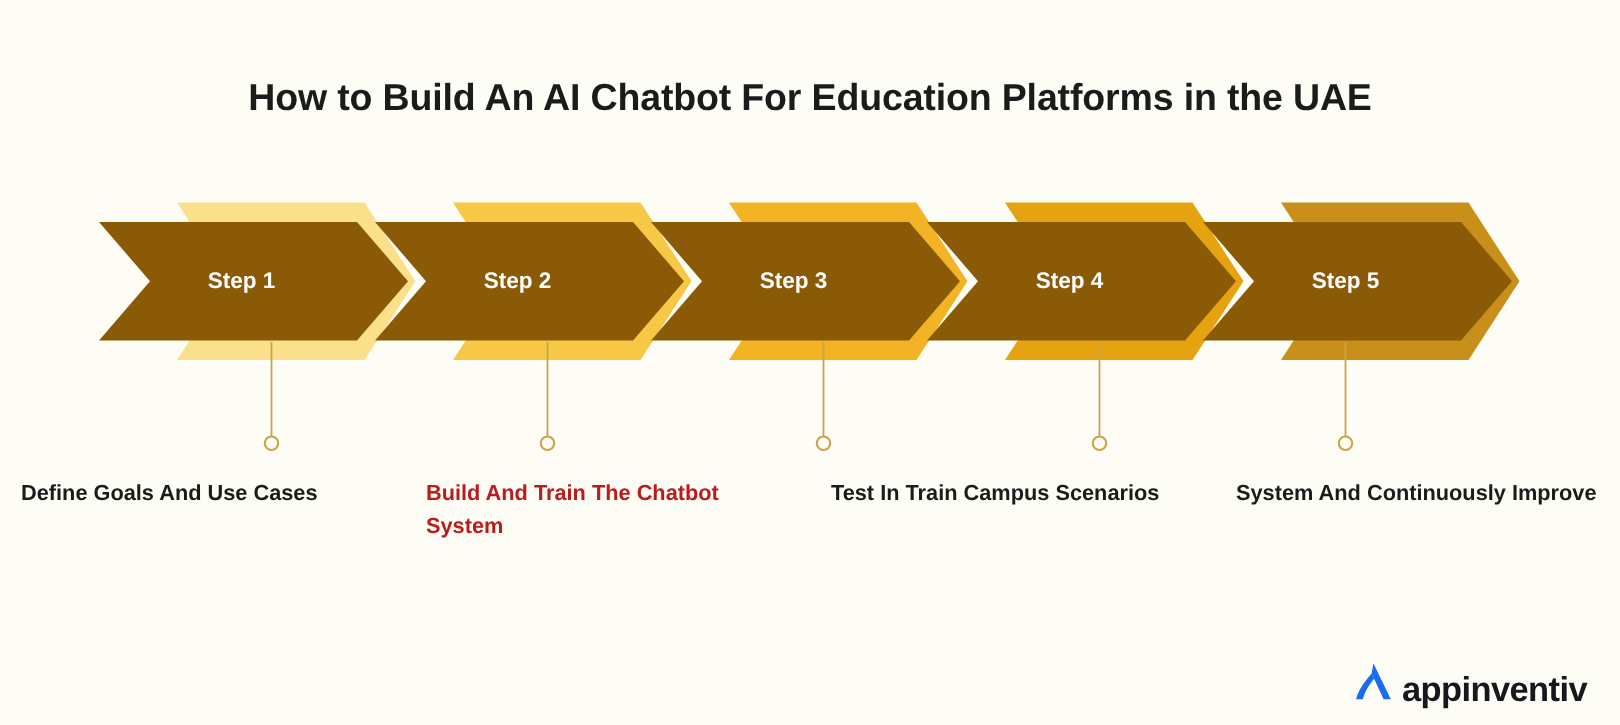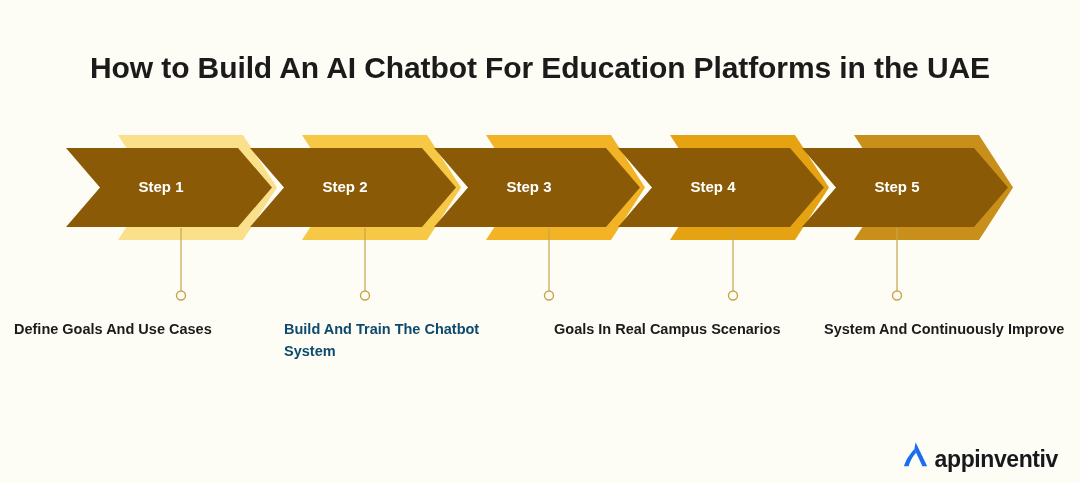--- a/index.html
+++ b/index.html
@@ -30,7 +30,7 @@
     left: 0;
     width: 1080px;
     text-align: center;
-    font-size: 30px;
+    font-size: 25px;
     font-weight: bold;
     color: #1b1b1b;
     letter-spacing: -0.1px;

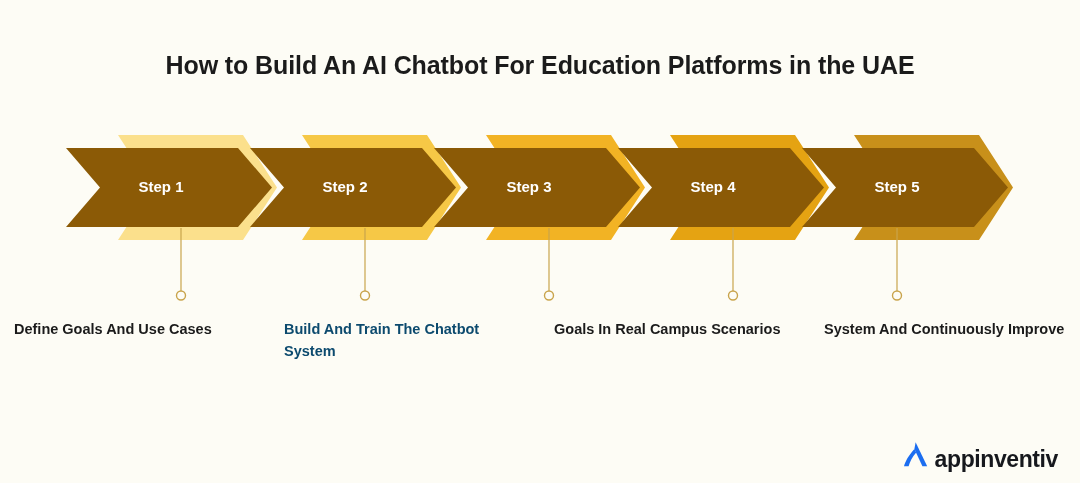--- a/index.html
+++ b/index.html
@@ -149,7 +149,7 @@
 
   <div class="captions">
     <div class="caption" style="color: rgb(27, 27, 27);">Define Goals And Use Cases</div>
-    <div class="caption" style="color: #0c4a6e;">Build And Train The Chatbot System</div>
+    <div class="caption" style="color: #b91c1c;">Build And Train The Chatbot System</div>
     <div class="caption" style="color: rgb(27, 27, 27);">Goals In Real Campus Scenarios</div>
     <div class="caption" style="color: rgb(27, 27, 27);">System And Continuously Improve</div>
   </div>

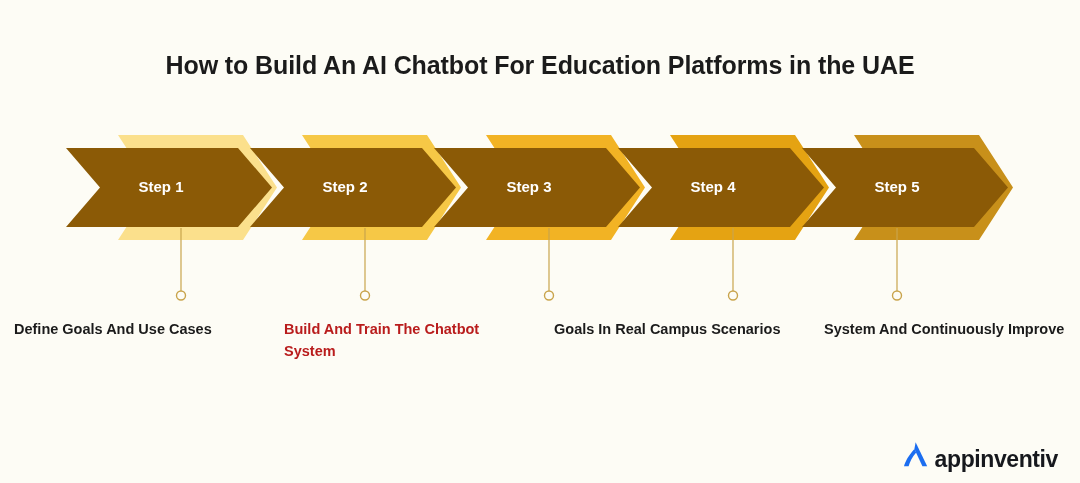--- a/index.html
+++ b/index.html
@@ -150,7 +150,7 @@
   <div class="captions">
     <div class="caption" style="color: rgb(27, 27, 27);">Define Goals And Use Cases</div>
     <div class="caption" style="color: #b91c1c;">Build And Train The Chatbot System</div>
-    <div class="caption" style="color: rgb(27, 27, 27);">Goals In Real Campus Scenarios</div>
+    <div class="caption" style="color: rgb(27, 27, 27);">Test In Train Campus Scenarios</div>
     <div class="caption" style="color: rgb(27, 27, 27);">System And Continuously Improve</div>
   </div>
 

